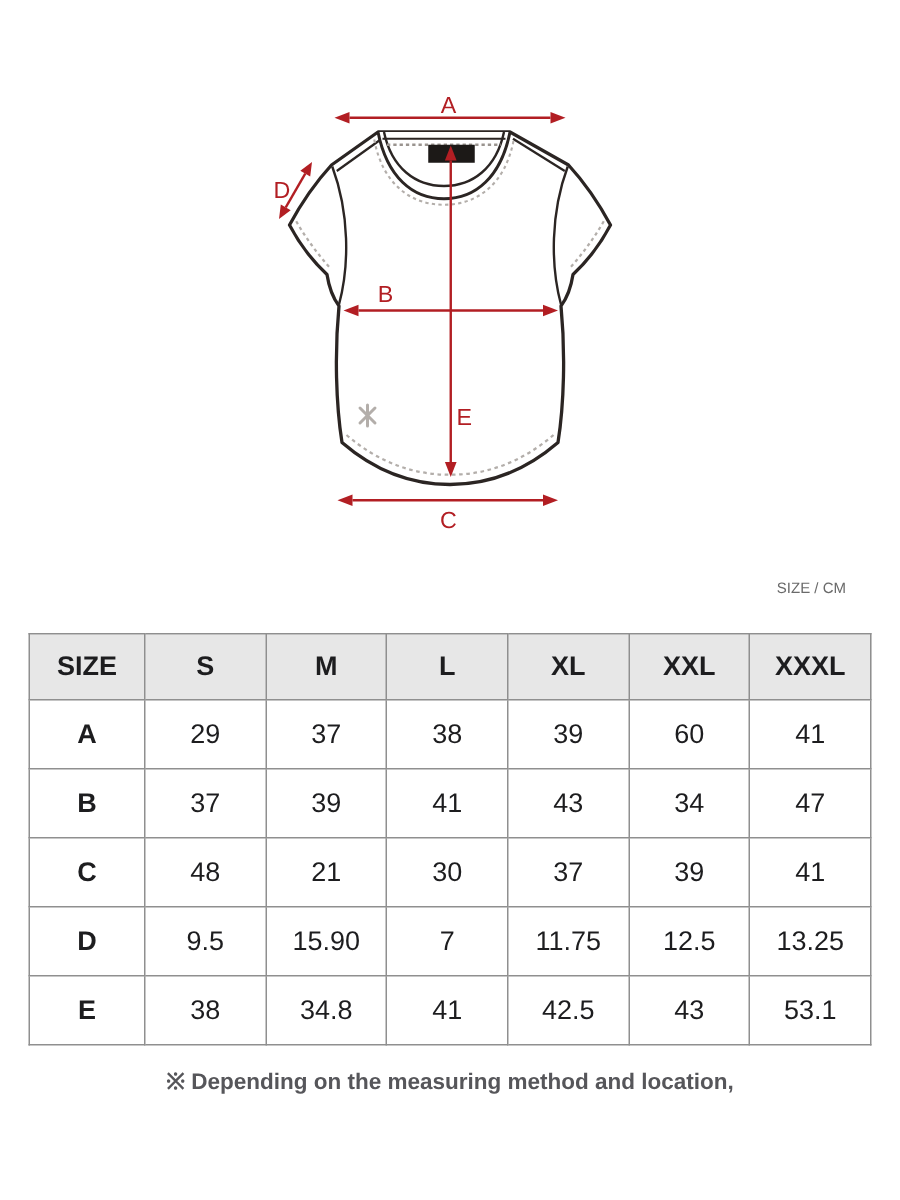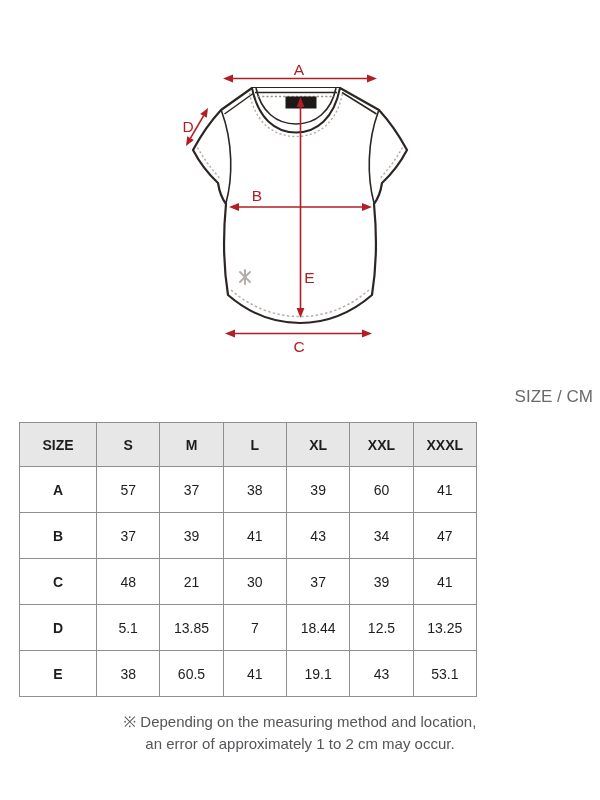--- a/index.html
+++ b/index.html
@@ -12,7 +12,7 @@
     font-family:"Liberation Sans",sans-serif;font-size:15.5px;fill:#b21e23;
   }
   .unit-label{
-    position:absolute;top:387px;right:7px;font-size:17px;color:#6a6a6a;
+    position:absolute;top:387px;right:36px;font-size:10px;color:#6a6a6a;
   }
   table.size-table{
     position:absolute;left:19px;top:422px;width:458px;

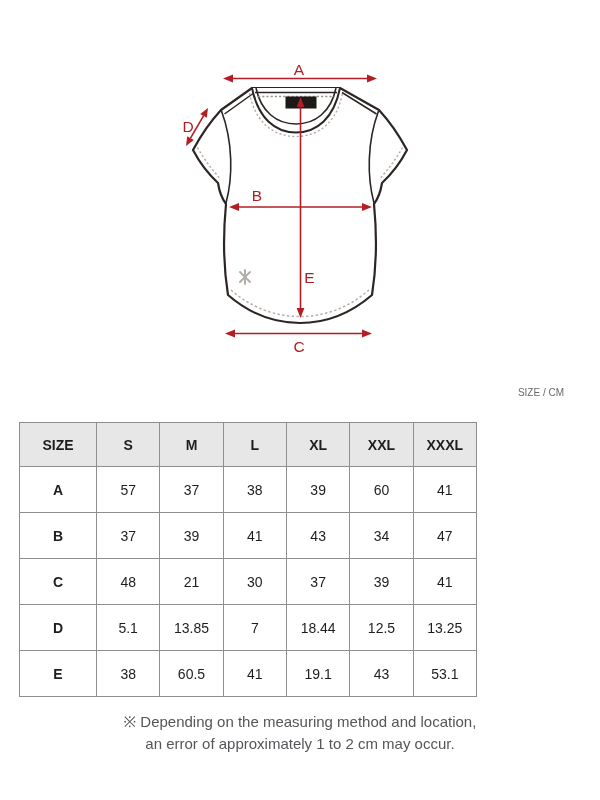--- a/index.html
+++ b/index.html
@@ -15,9 +15,9 @@
     position:absolute;top:387px;right:36px;font-size:10px;color:#6a6a6a;
   }
   table.size-table{
-    position:absolute;left:19px;top:422px;width:458px;
+    position:absolute;left:19px;top:422px;width:562px;
     border-collapse:collapse;table-layout:fixed;
-    font-size:14px;color:#1d1d1f;text-align:center;
+    font-size:18px;color:#1d1d1f;text-align:center;
   }
   .size-table th,.size-table td{border:1px solid #8f8f8f;padding:0;vertical-align:middle;}
   .size-table thead th{background:#e7e7e7;font-weight:bold;height:43px;}

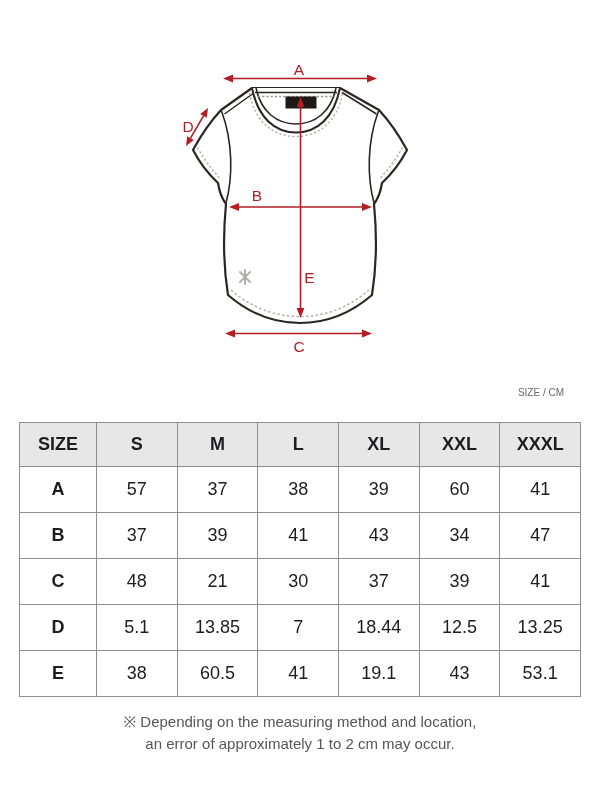--- a/index.html
+++ b/index.html
@@ -140,7 +140,7 @@
     <tbody>
       <tr>
         <td class="row-label">A</td>
-        <td>57</td>
+        <td>29</td>
         <td>37</td>
         <td>38</td>
         <td>39</td>

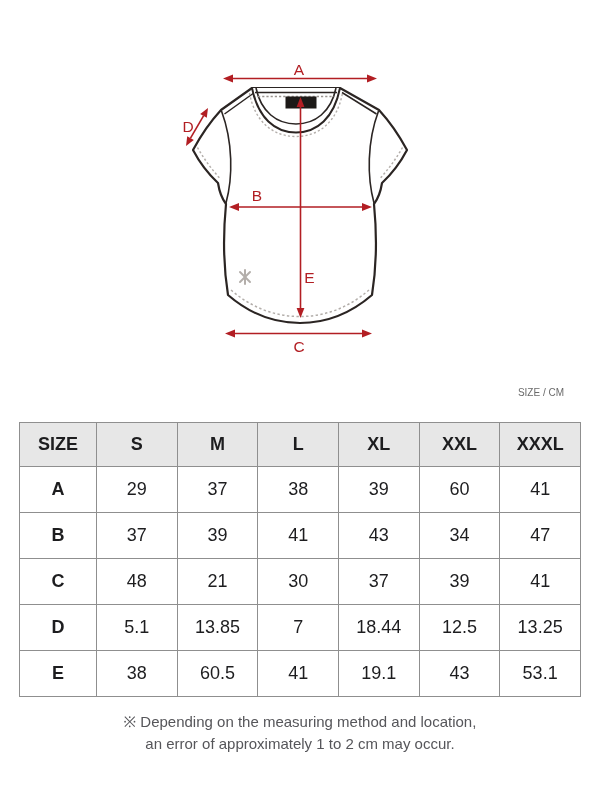--- a/index.html
+++ b/index.html
@@ -167,7 +167,7 @@
       </tr>
       <tr>
         <td class="row-label">D</td>
-        <td>5.1</td>
+        <td>9.5</td>
         <td>13.85</td>
         <td>7</td>
         <td>18.44</td>

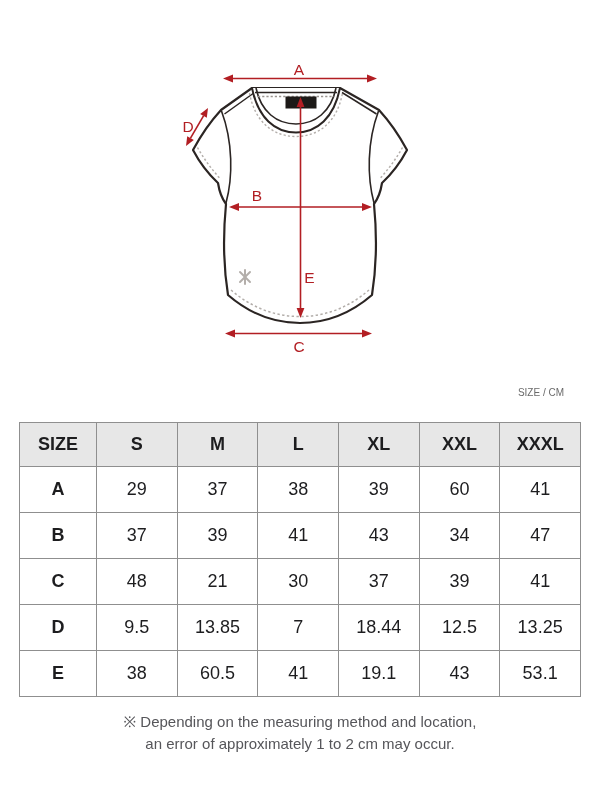--- a/index.html
+++ b/index.html
@@ -168,7 +168,7 @@
       <tr>
         <td class="row-label">D</td>
         <td>9.5</td>
-        <td>13.85</td>
+        <td>15.90</td>
         <td>7</td>
         <td>18.44</td>
         <td>12.5</td>

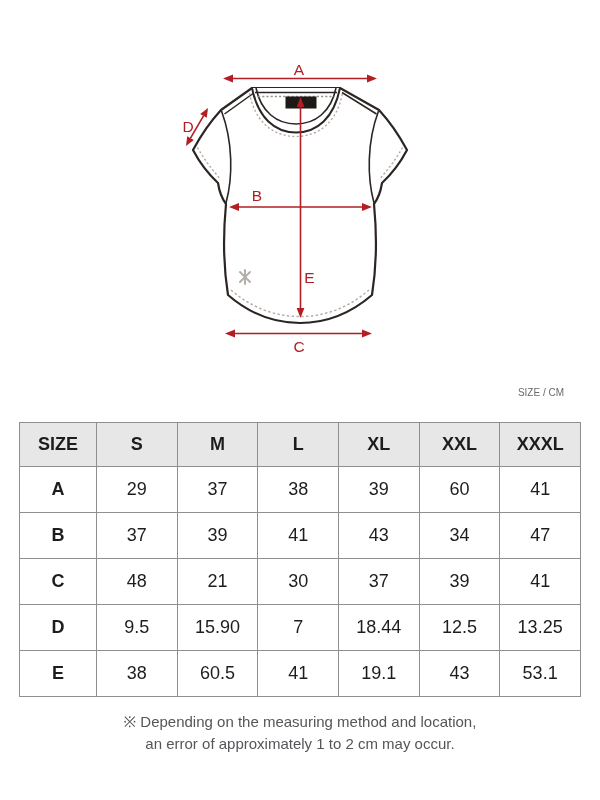--- a/index.html
+++ b/index.html
@@ -170,7 +170,7 @@
         <td>9.5</td>
         <td>15.90</td>
         <td>7</td>
-        <td>18.44</td>
+        <td>11.75</td>
         <td>12.5</td>
         <td>13.25</td>
       </tr>

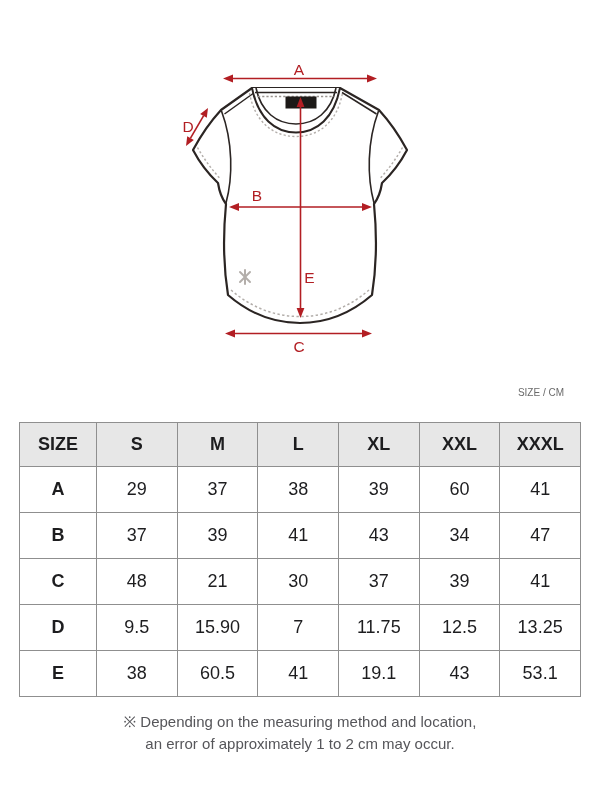--- a/index.html
+++ b/index.html
@@ -177,7 +177,7 @@
       <tr>
         <td class="row-label">E</td>
         <td>38</td>
-        <td>60.5</td>
+        <td>34.8</td>
         <td>41</td>
         <td>19.1</td>
         <td>43</td>

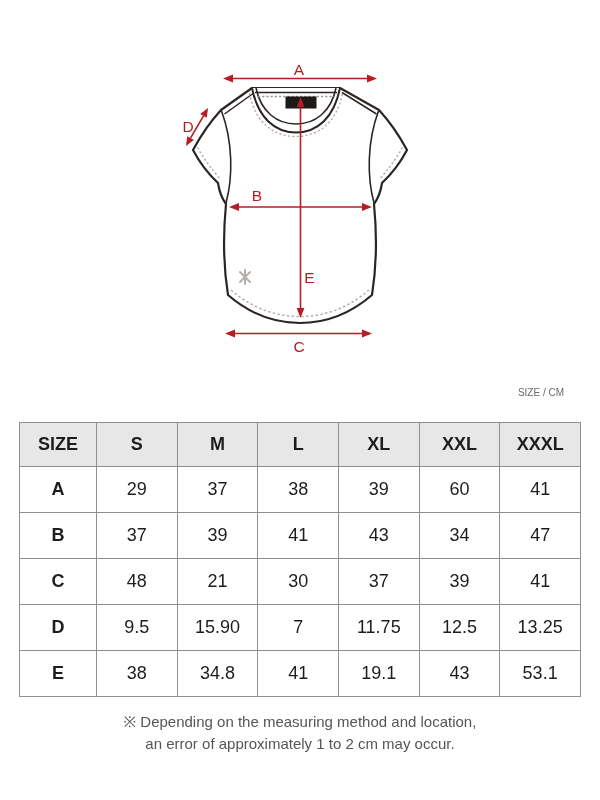--- a/index.html
+++ b/index.html
@@ -179,7 +179,7 @@
         <td>38</td>
         <td>34.8</td>
         <td>41</td>
-        <td>19.1</td>
+        <td>42.5</td>
         <td>43</td>
         <td>53.1</td>
       </tr>

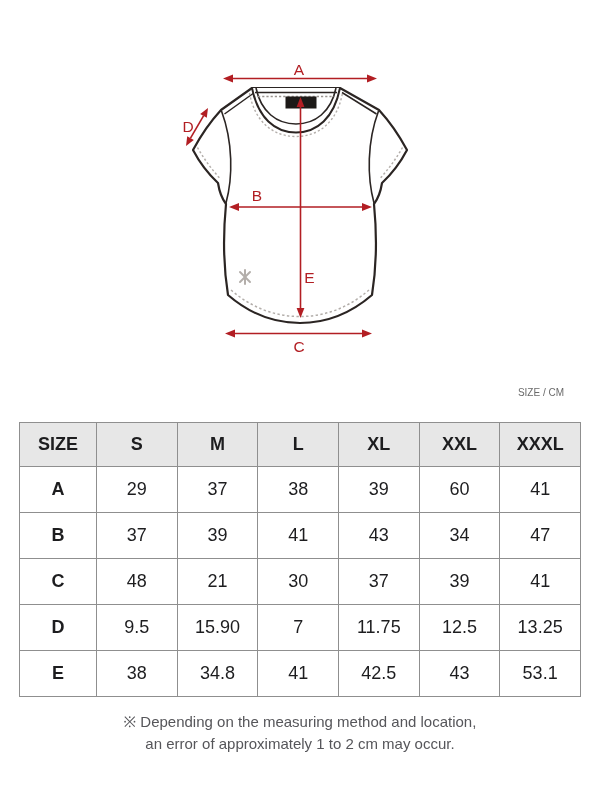--- a/index.html
+++ b/index.html
@@ -25,7 +25,7 @@
   .size-table td.row-label{font-weight:bold;}
   .footnote{
     position:absolute;top:711px;left:0;width:600px;text-align:center;
-    font-size:15px;line-height:22px;color:#56565a;
+    font-size:15px;line-height:22px;color:#56565a;font-weight:bold;
   }
 </style>
 </head>

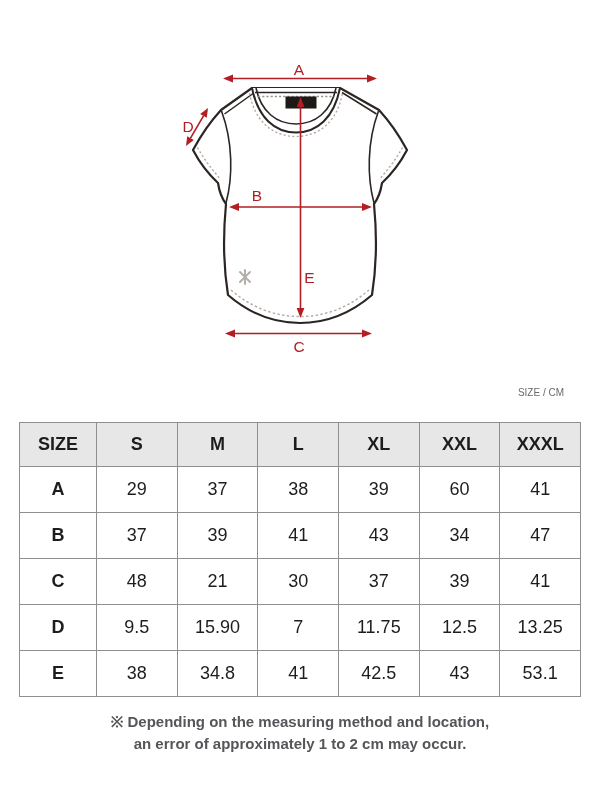--- a/index.html
+++ b/index.html
@@ -188,7 +188,6 @@
 
   <div class="footnote">
     <div>※ Depending on the measuring method and location,</div>
-    <div>an error of approximately 1 to 2 cm may occur.</div>
   </div>
 
 </div>

